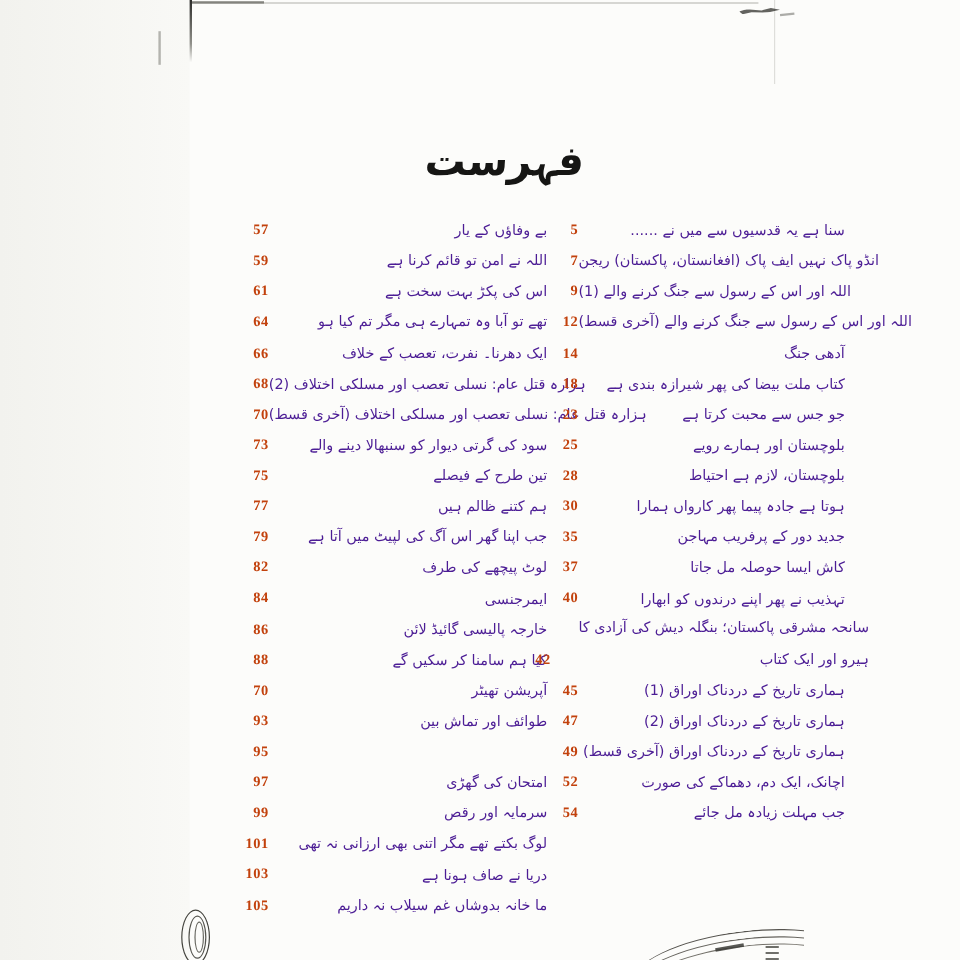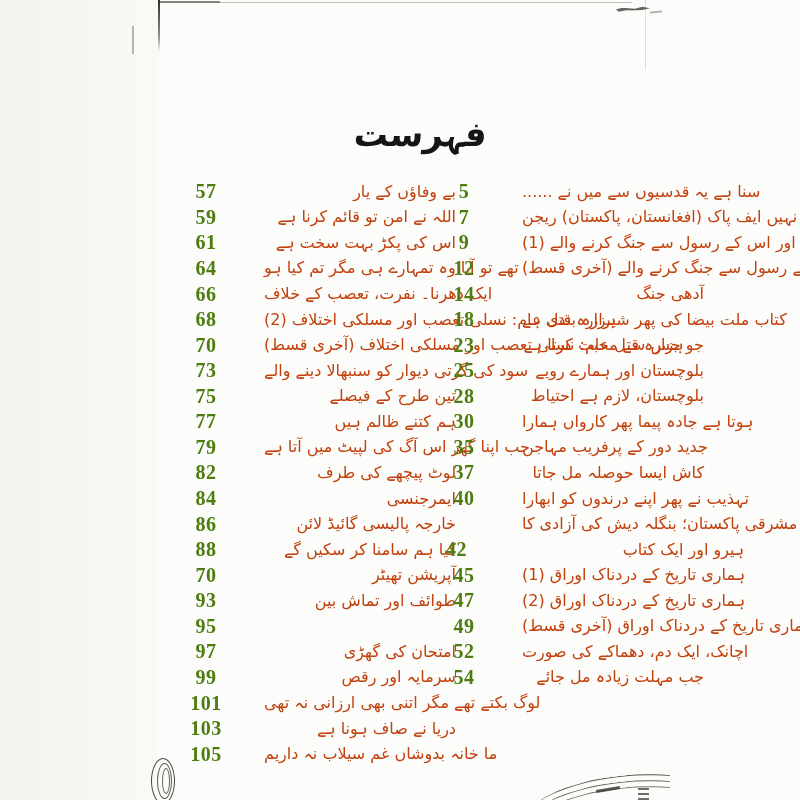--- a/index.html
+++ b/index.html
@@ -14,7 +14,7 @@
   .col-right{left:446px;width:258px;}
   .row{display:flex;align-items:center;height:25.57px;}
   .num{flex:0 0 36px;width:36px;font-family:"Liberation Serif","DejaVu Serif",serif;
-    font-size:20px;font-weight:600;text-align:center;letter-spacing:.5px;color:#4d7c0f;}
+    font-size:12px;font-weight:600;text-align:right;letter-spacing:.5px;color:#c2410c;}
   .txt{flex:1;direction:rtl;text-align:right;font-size:16px;line-height:1;white-space:nowrap;color:#c2410c;margin-left:40px;}
   .row.two{height:51.14px;}
   .row.two .num{align-self:flex-end;height:25.57px;display:flex;align-items:center;}

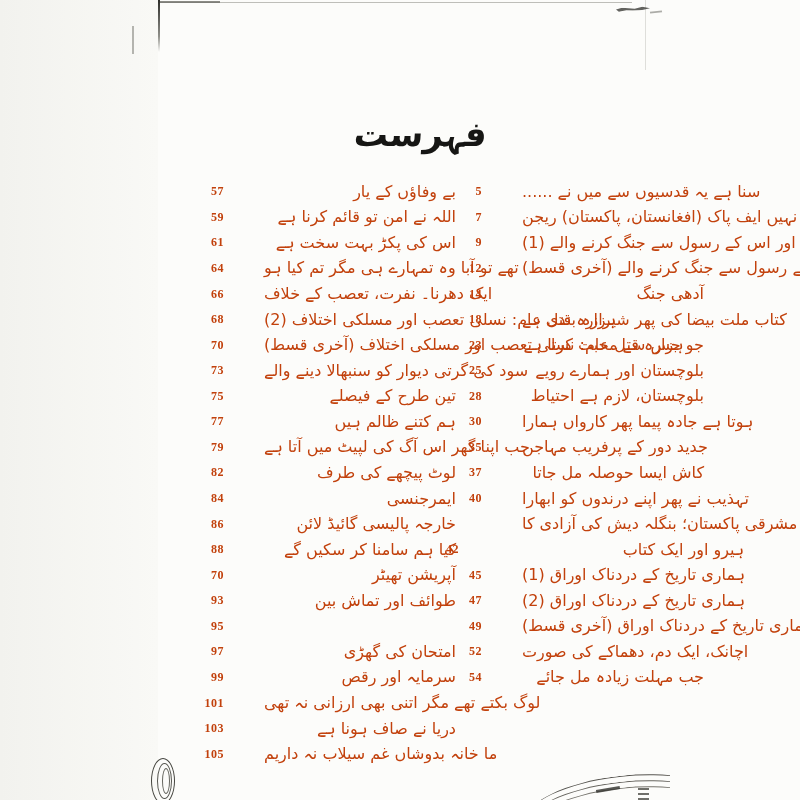--- a/index.html
+++ b/index.html
@@ -15,7 +15,7 @@
   .row{display:flex;align-items:center;height:25.57px;}
   .num{flex:0 0 36px;width:36px;font-family:"Liberation Serif","DejaVu Serif",serif;
     font-size:12px;font-weight:600;text-align:right;letter-spacing:.5px;color:#c2410c;}
-  .txt{flex:1;direction:rtl;text-align:right;font-size:16px;line-height:1;white-space:nowrap;color:#c2410c;margin-left:40px;}
+  .txt{flex:1;direction:rtl;text-align:right;font-size:12px;line-height:1;white-space:nowrap;color:#4c1d95;}
   .row.two{height:51.14px;}
   .row.two .num{align-self:flex-end;height:25.57px;display:flex;align-items:center;}
   .row.two .txt{display:block;}

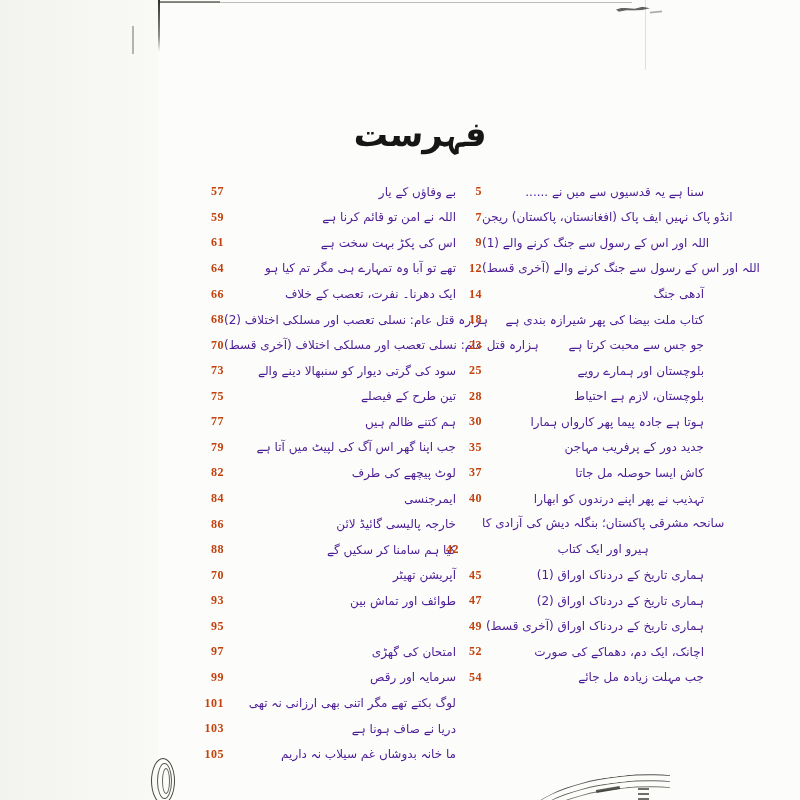--- a/index.html
+++ b/index.html
@@ -19,7 +19,7 @@
   .row.two{height:51.14px;}
   .row.two .num{align-self:flex-end;height:25.57px;display:flex;align-items:center;}
   .row.two .txt{display:block;}
-  .row.two .tl{display:block;line-height:25.57px;text-align:center;}
+  .row.two .tl{display:block;line-height:25.57px;text-align:right;}
   
   .art{position:absolute;pointer-events:none;}
   .top-line{left:160px;top:2px;width:472px;height:1px;background:#a9a9a3;opacity:.75;}

